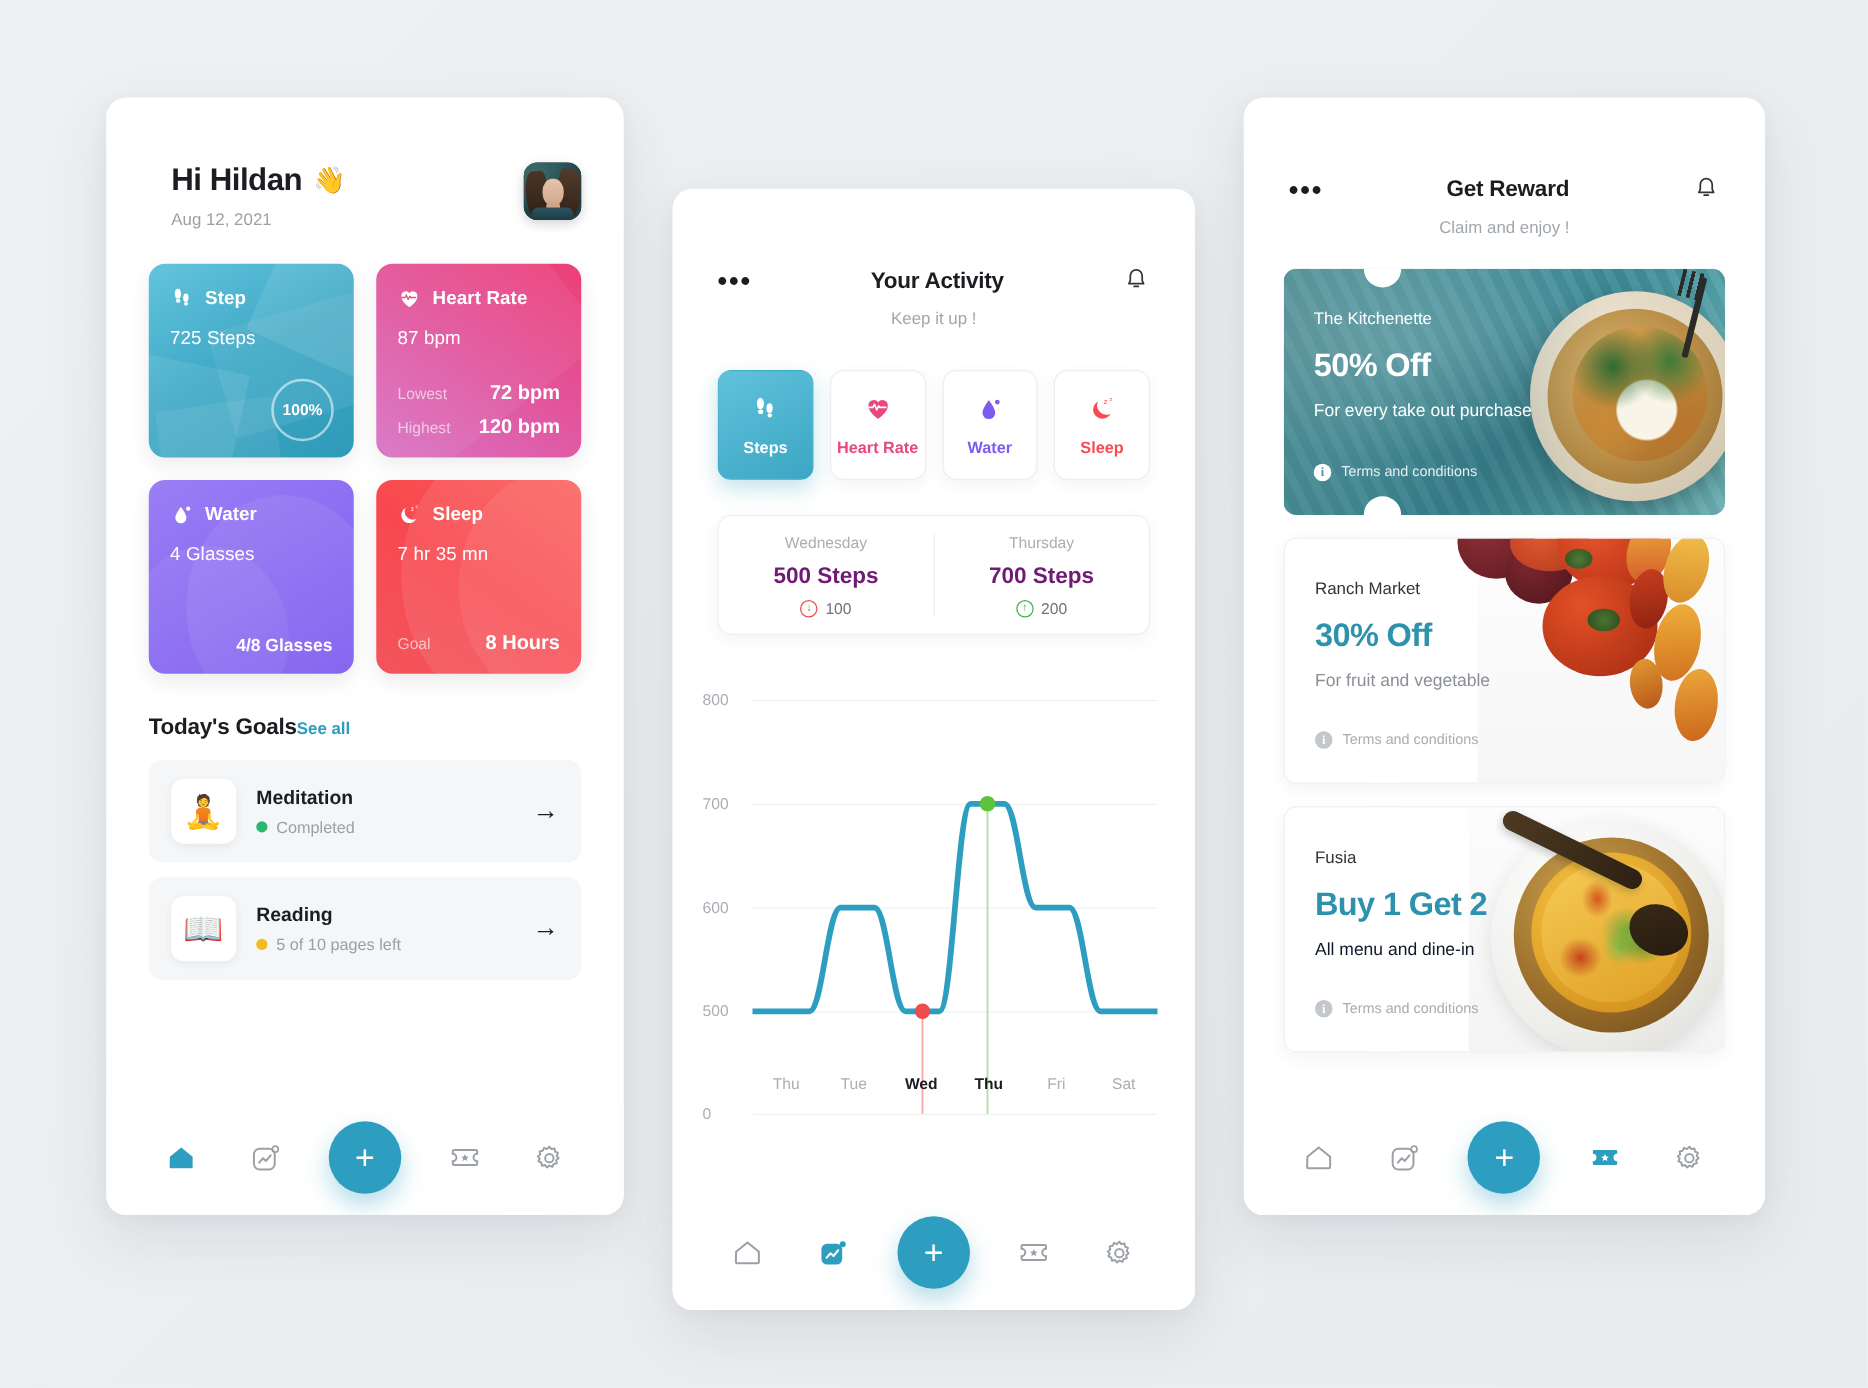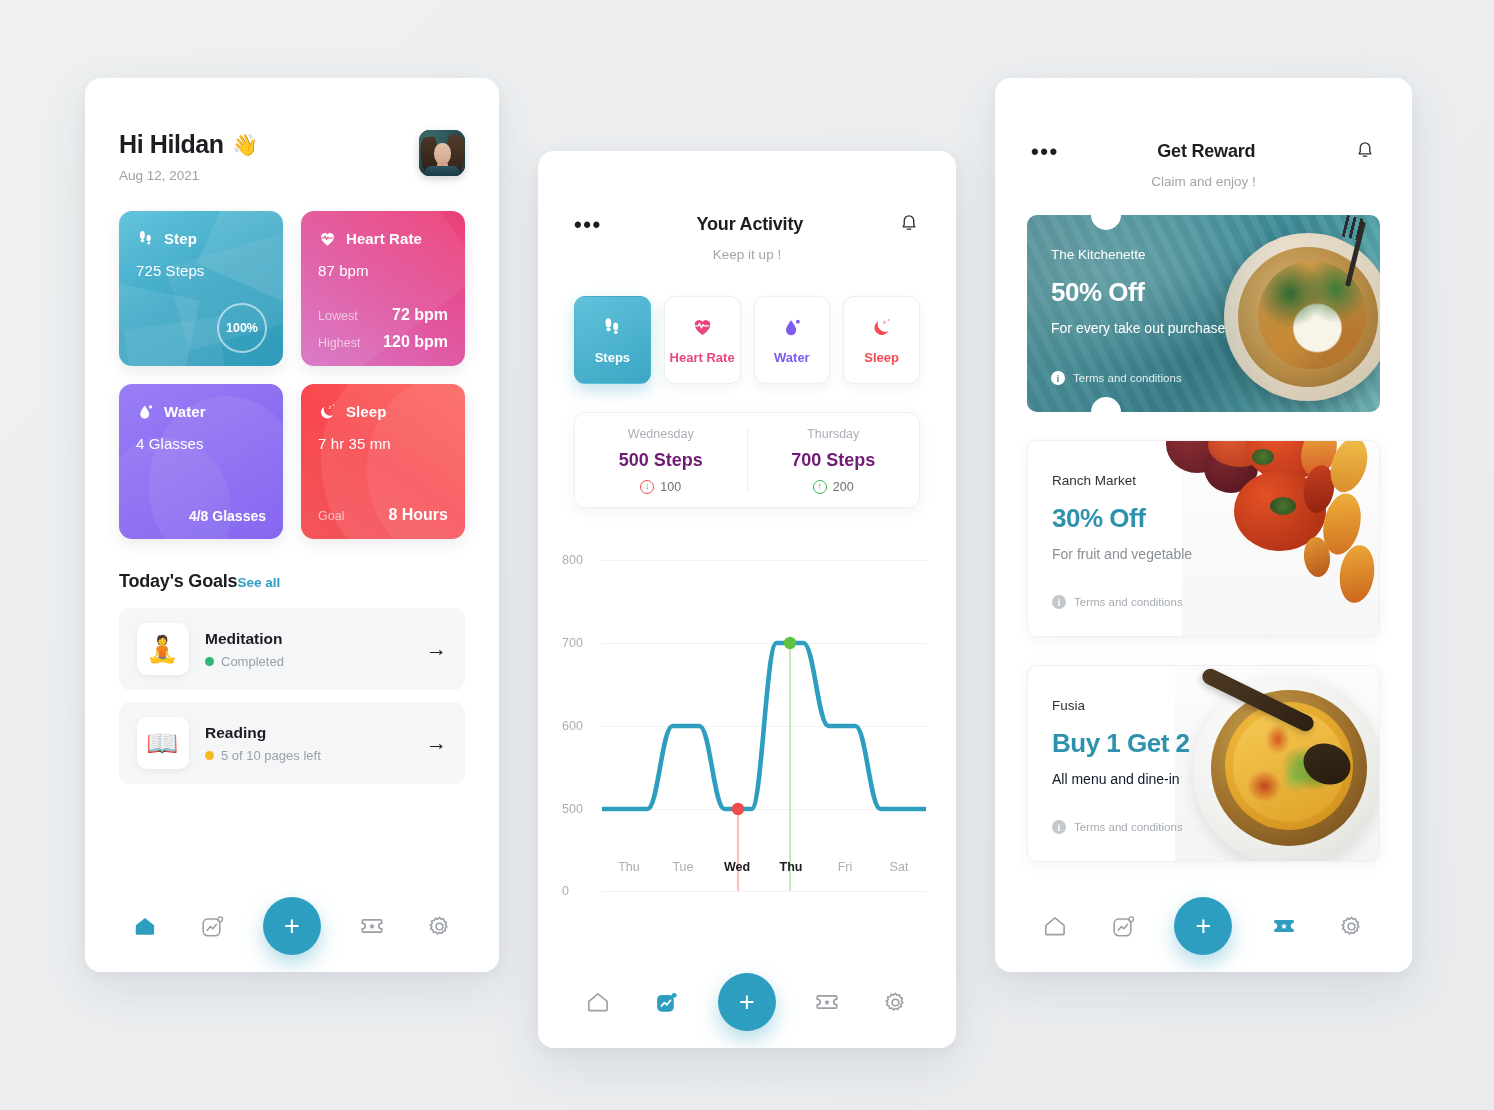--- a/index.html
+++ b/index.html
@@ -23,7 +23,7 @@
   #phone-right  { left: 995px; top: 78px;  width: 417px; height: 894px; }
 
   
-  .l-head { padding: 52px 34px 0 34px; display: flex; justify-content: space-between; align-items: flex-start; }
+  .l-head { padding: 52px 34px 0 52px; display: flex; justify-content: space-between; align-items: flex-start; }
   .greet { font-size: 25px; font-weight: 700; color: #1b1d21; letter-spacing: -.4px;
            display: flex; align-items: center; gap: 9px; }
   .wave { font-size: 21px; }

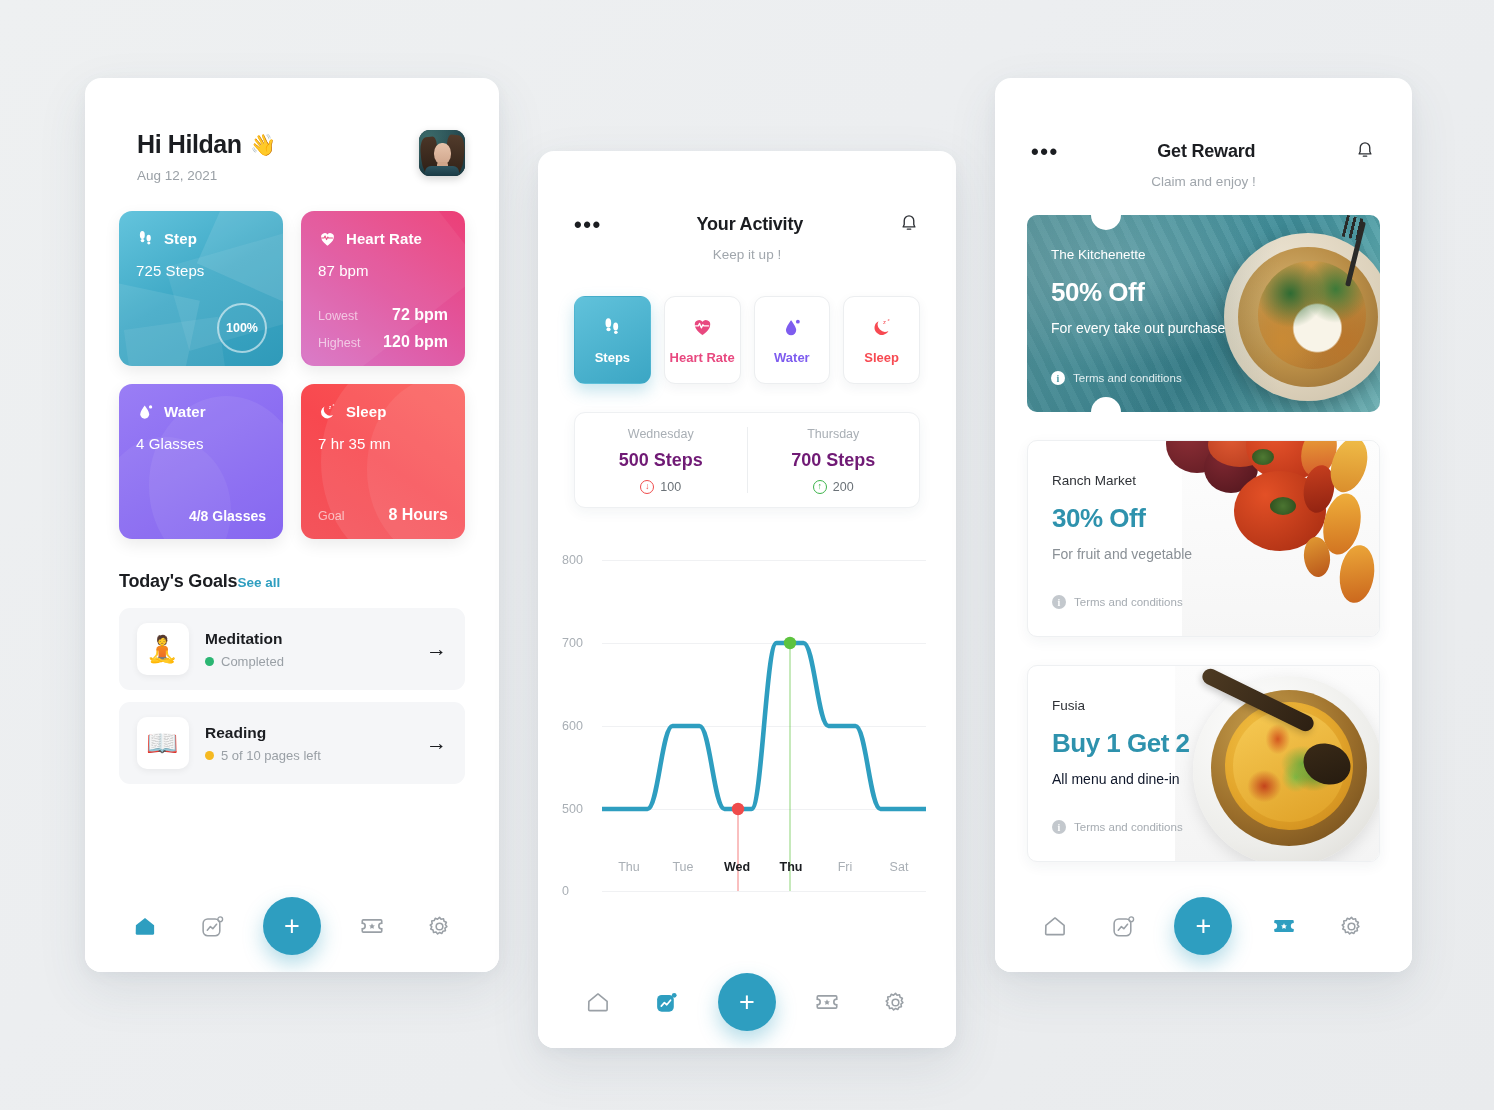--- a/index.html
+++ b/index.html
@@ -135,7 +135,7 @@
   
   .r-head { padding: 62px 36px 0 36px; display: flex; align-items: center; justify-content: space-between; }
   .r-sub { text-align: center; font-size: 13.5px; color: #a0a6ac; margin-top: 12px; }
-  .rewards { padding: 26px 32px 0 32px; display: flex; flex-direction: column; gap: 28px; }
+  .rewards { padding: 26px 32px 0 32px; display: flex; flex-direction: column; gap: 18px; }
   .rw { position: relative; height: 197px; border-radius: 10px; overflow: hidden; }
   .rw.plain { background: #fff; border: 1px solid #eef0f2; box-shadow: 0 4px 14px rgba(40,60,80,.055); }
   .rw-txt { position: absolute; left: 24px; top: 32px; z-index: 4; }

